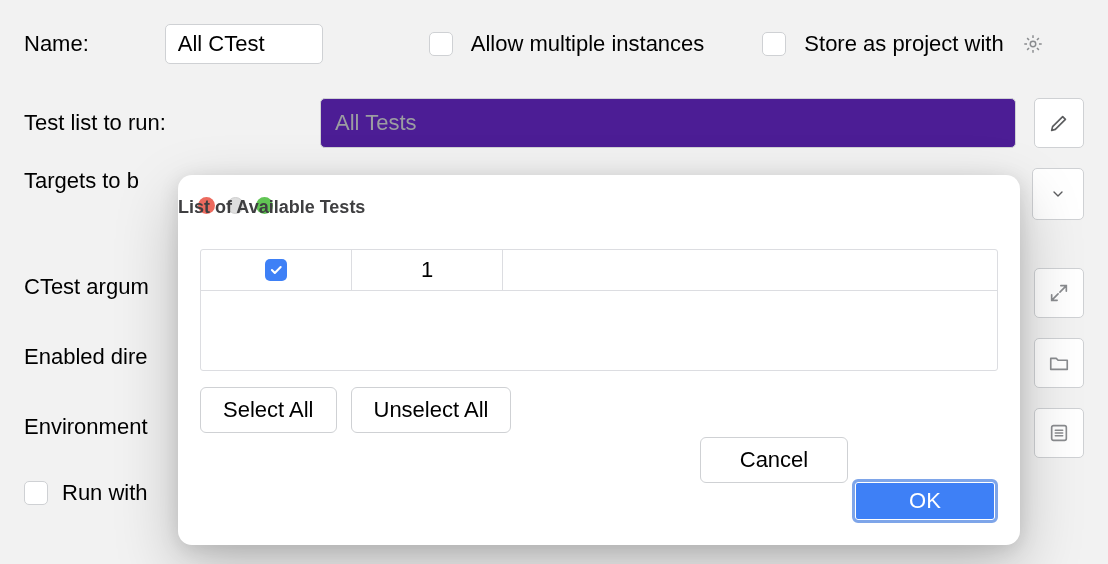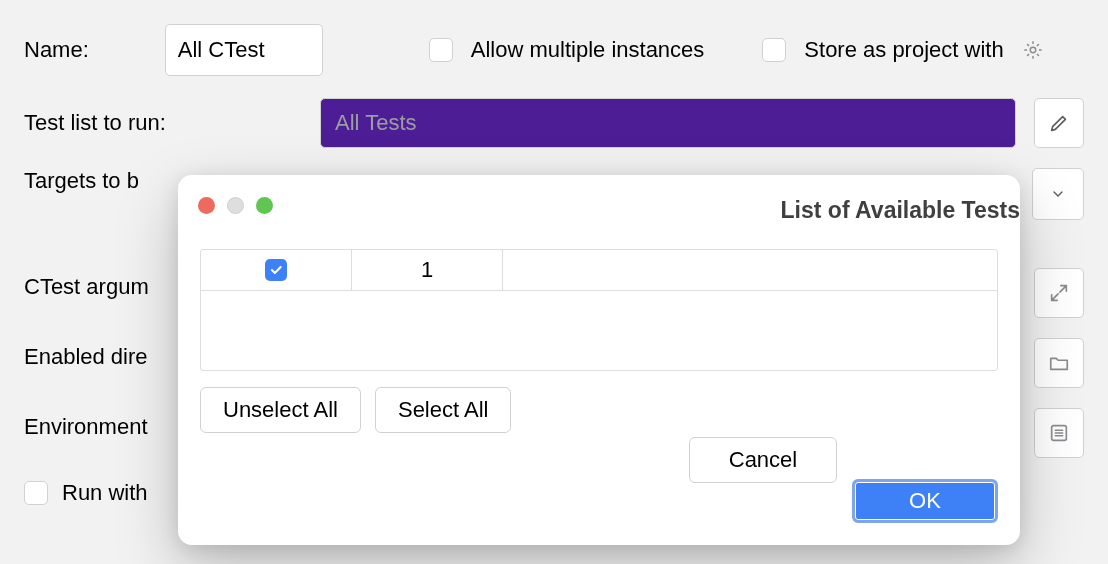--- a/index.html
+++ b/index.html
@@ -35,7 +35,7 @@
   .gear{width:22px;height:22px;position:relative;display:inline-block;flex:none}
   .gear svg{width:22px;height:22px}
   .name-input{
-    width:158px;height:52px;border:1px solid var(--border);background:#fff;
+    width:158px;height:40px;border:1px solid var(--border);background:#fff;
     border-radius:5px;font:inherit;padding:0 12px;box-sizing:border-box;
   }
   .wide-input{

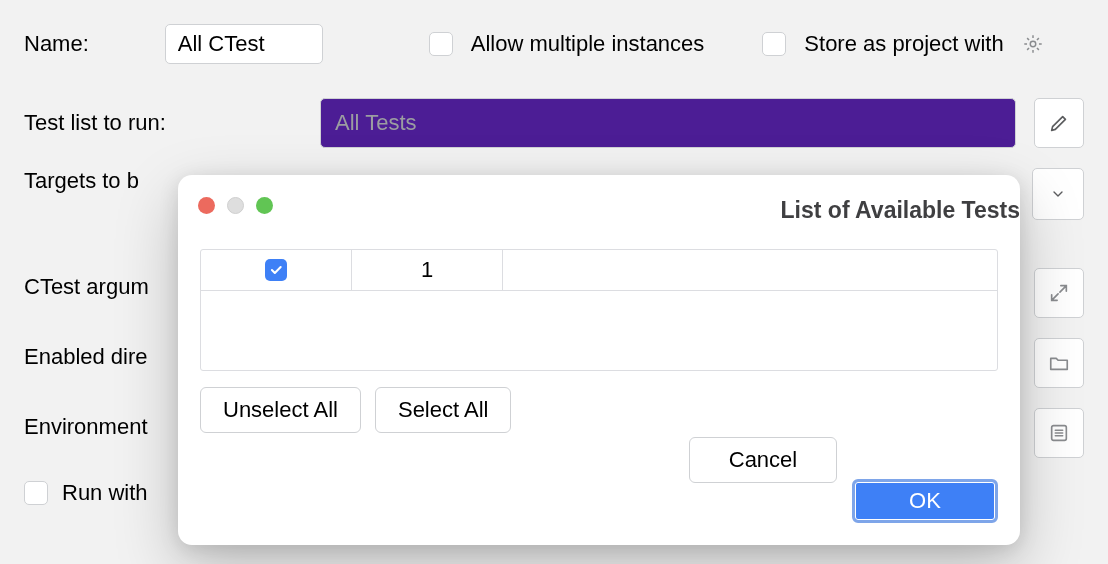--- a/index.html
+++ b/index.html
@@ -71,8 +71,8 @@
   .tbtn.gy{background:var(--traffic-grey);border:1px solid #cfcfcf;box-sizing:border-box}
   .tbtn.gr{background:var(--traffic-green)}
   .modal-title{
-    position:absolute;top:22px;left:0;right:0;text-align:right;
-    font-weight:600;font-size:23px;color:#3f3f41;
+    position:absolute;top:22px;left:0;right:0;text-align:left;
+    font-weight:600;font-size:18px;color:#3f3f41;
   }
   .grid{
     position:absolute;left:22px;top:74px;right:22px;height:120px;

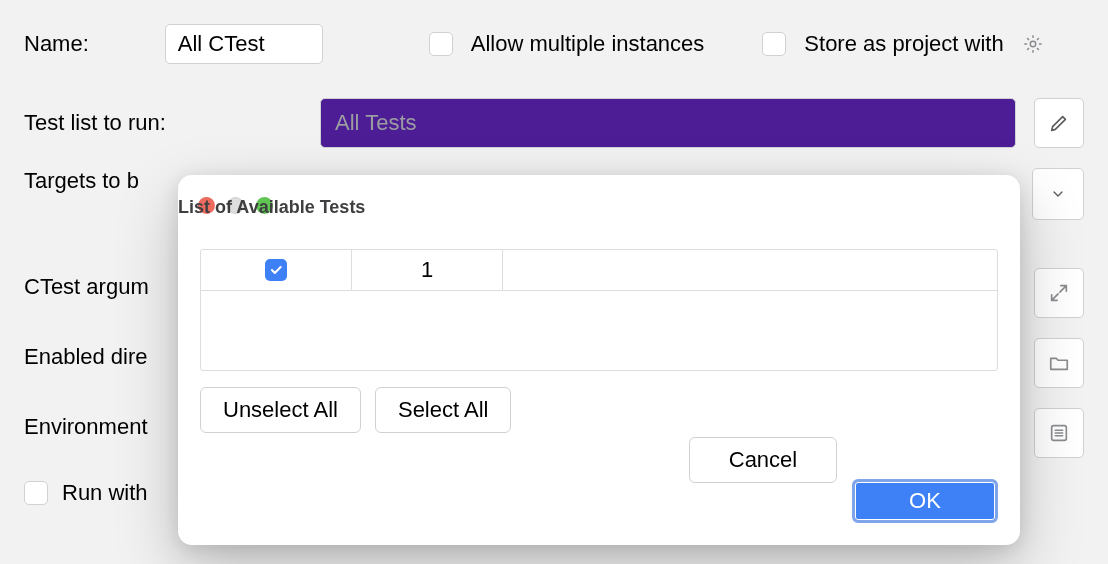--- a/index.html
+++ b/index.html
@@ -214,8 +214,8 @@
   </div>
 
   <div class="btnrow">
+    <div class="btn">Select All</div>
     <div class="btn">Unselect All</div>
-    <div class="btn">Select All</div>
   </div>
 
   <div class="okrow">

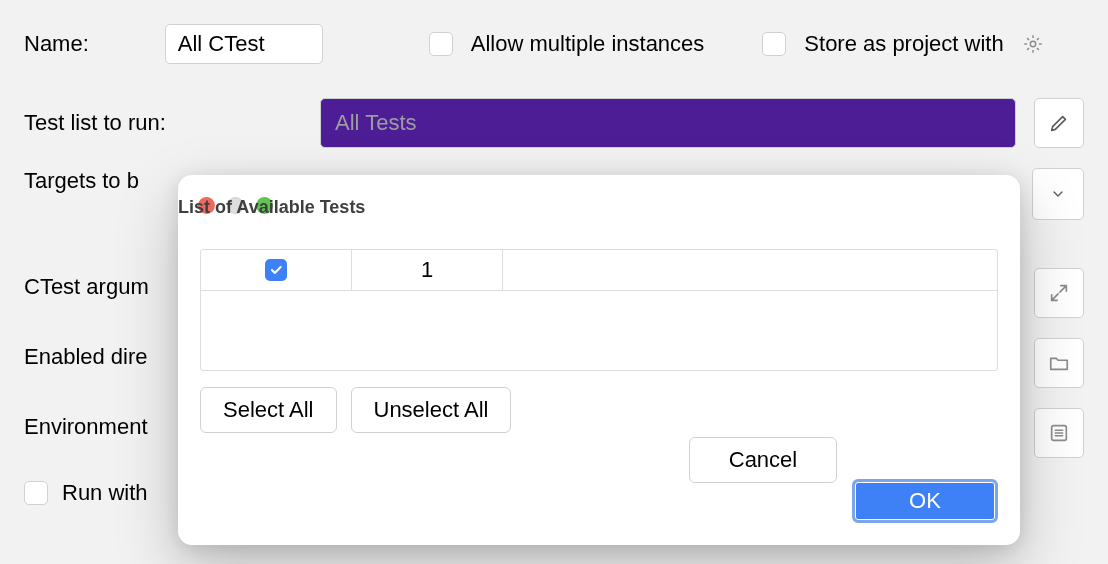--- a/index.html
+++ b/index.html
@@ -98,7 +98,7 @@
     border-radius:6px;font:inherit;display:flex;align-items:center;justify-content:center;
     cursor:default;
   }
-  .okrow{position:absolute;right:22px;bottom:22px;display:flex;gap:15px}
+  .okrow{position:absolute;right:22px;bottom:22px;display:flex;gap:4px}
   .ok{
     min-width:146px;height:44px;border-radius:6px;border:3px solid #7ea5e9;
     background:var(--blue);color:#fff;font:inherit;font-weight:400;

